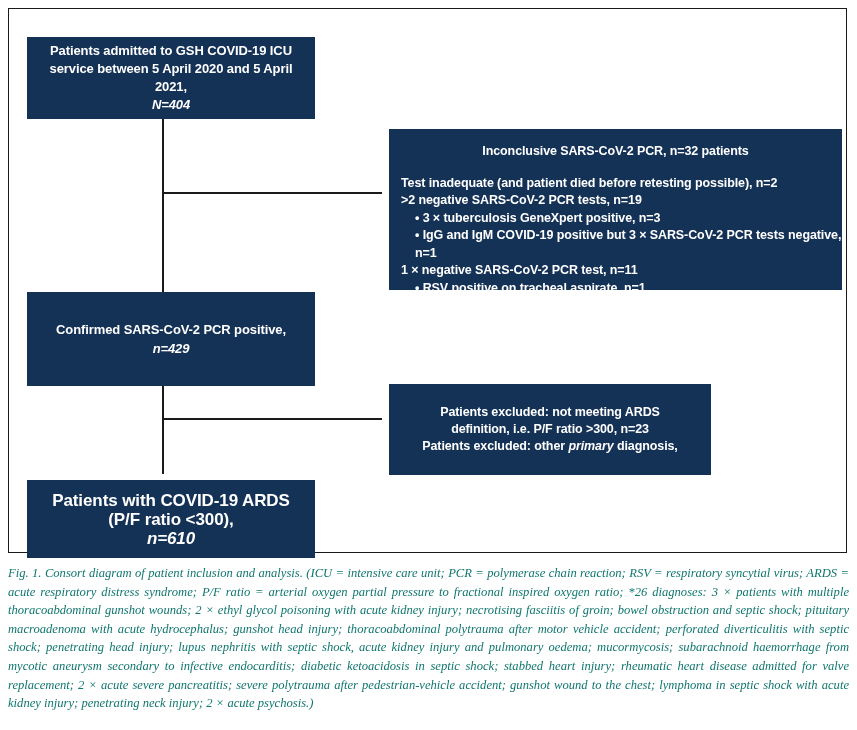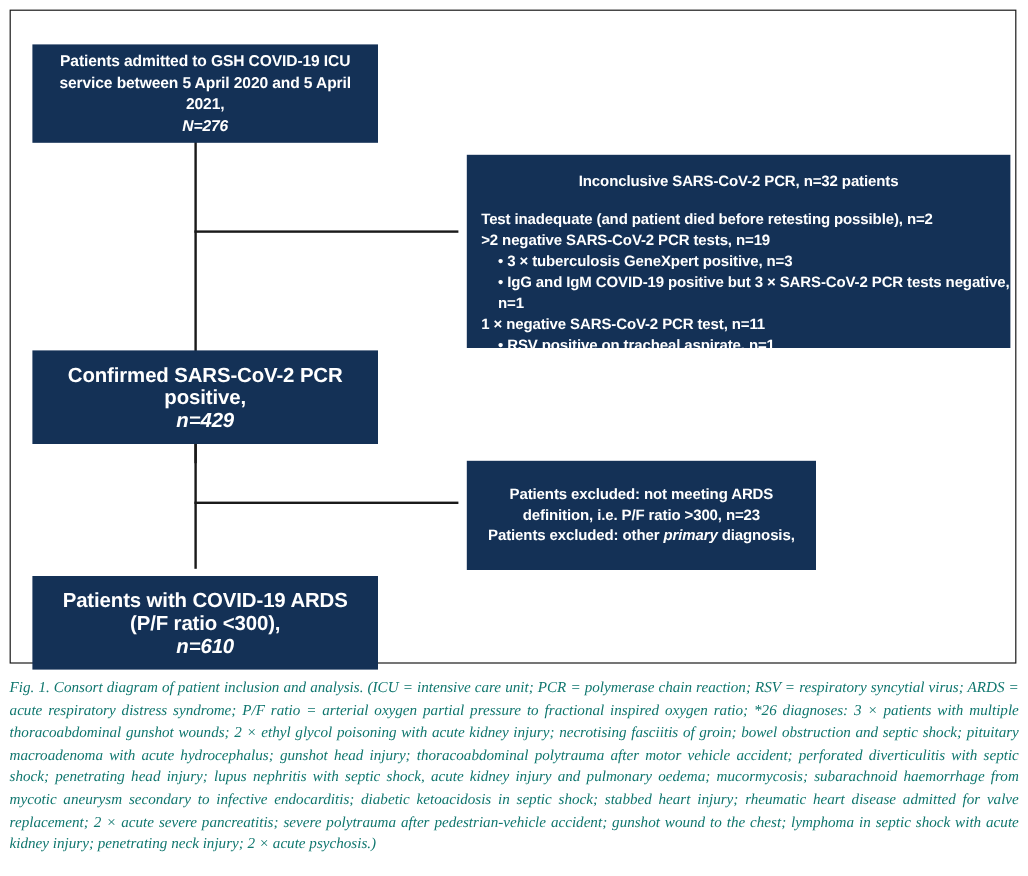--- a/index.html
+++ b/index.html
@@ -134,7 +134,7 @@
     <div class="node centered" id="node-admitted">
       <span class="node-line">Patients admitted to GSH COVID-19 ICU</span>
       <span class="node-line">service between 5 April 2020 and 5 April 2021,</span>
-      <span class="node-line ital">N=276</span>
+      <span class="node-line ital">N=404</span>
     </div>
 
     <div class="node" id="node-inconclusive">

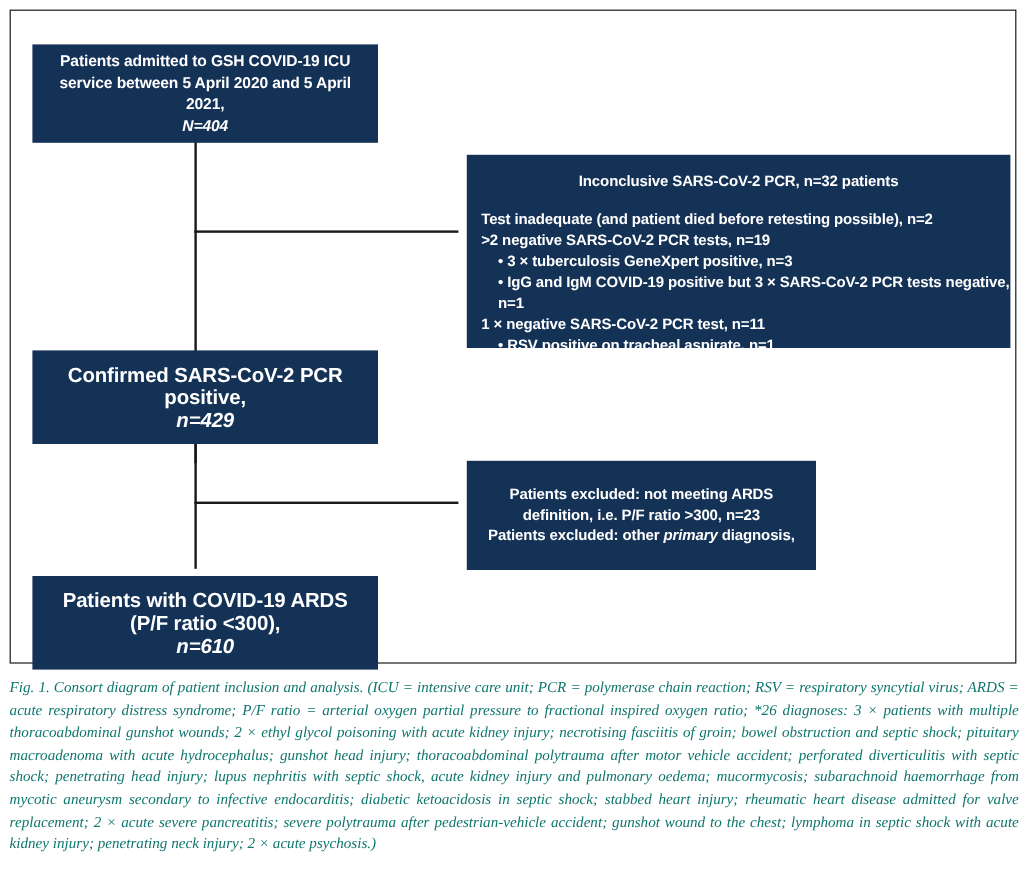--- a/index.html
+++ b/index.html
@@ -82,8 +82,8 @@
 
   
   #node-confirmed {
-    left: 18px; top: 283px; width: 288px; height: 78px;
-    font-size: 17px; line-height: 19px;
+    left: 18px; top: 283px; width: 288px; height: 94px;
+    font-size: 13px; line-height: 19px;
     padding: 0 8px;
     align-items: flex-end;
   }

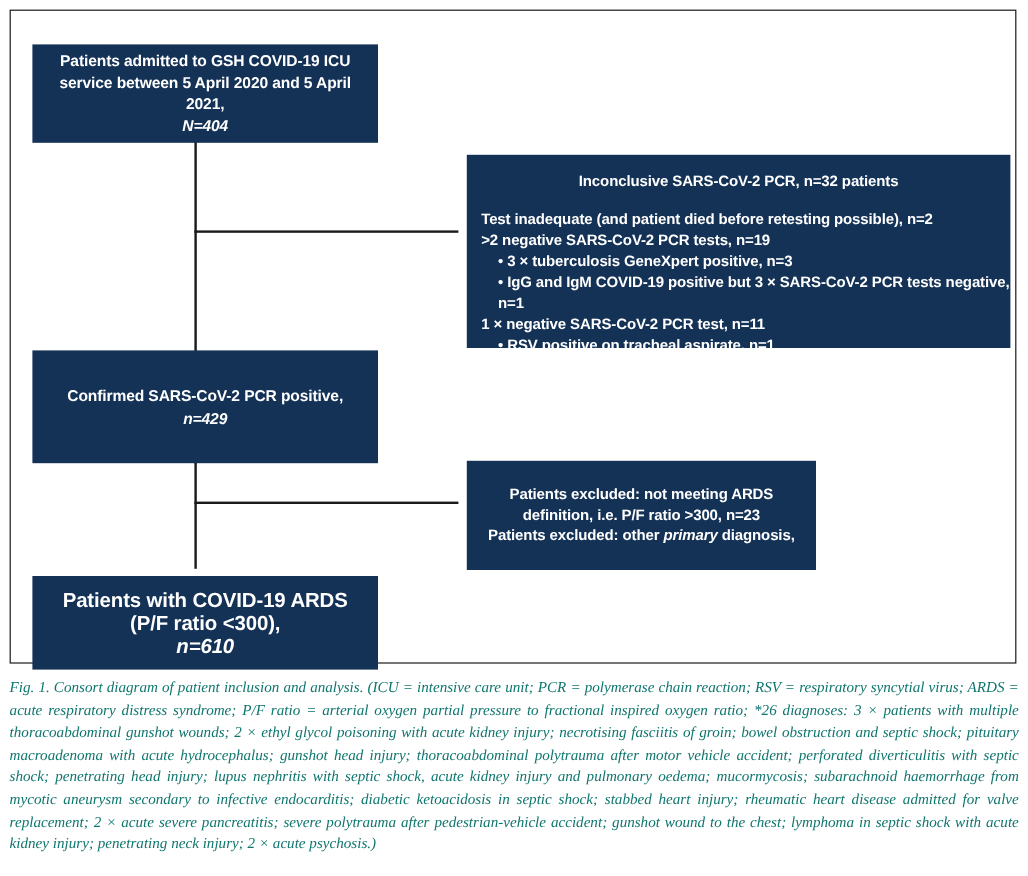--- a/index.html
+++ b/index.html
@@ -90,7 +90,7 @@
 
   
   #node-excluded {
-    left: 380px; top: 375px; width: 291px; height: 91px;
+    left: 380px; top: 375px; width: 322px; height: 91px;
     font-size: 12.5px; line-height: 17px;
     padding: 0 10px;
   }

